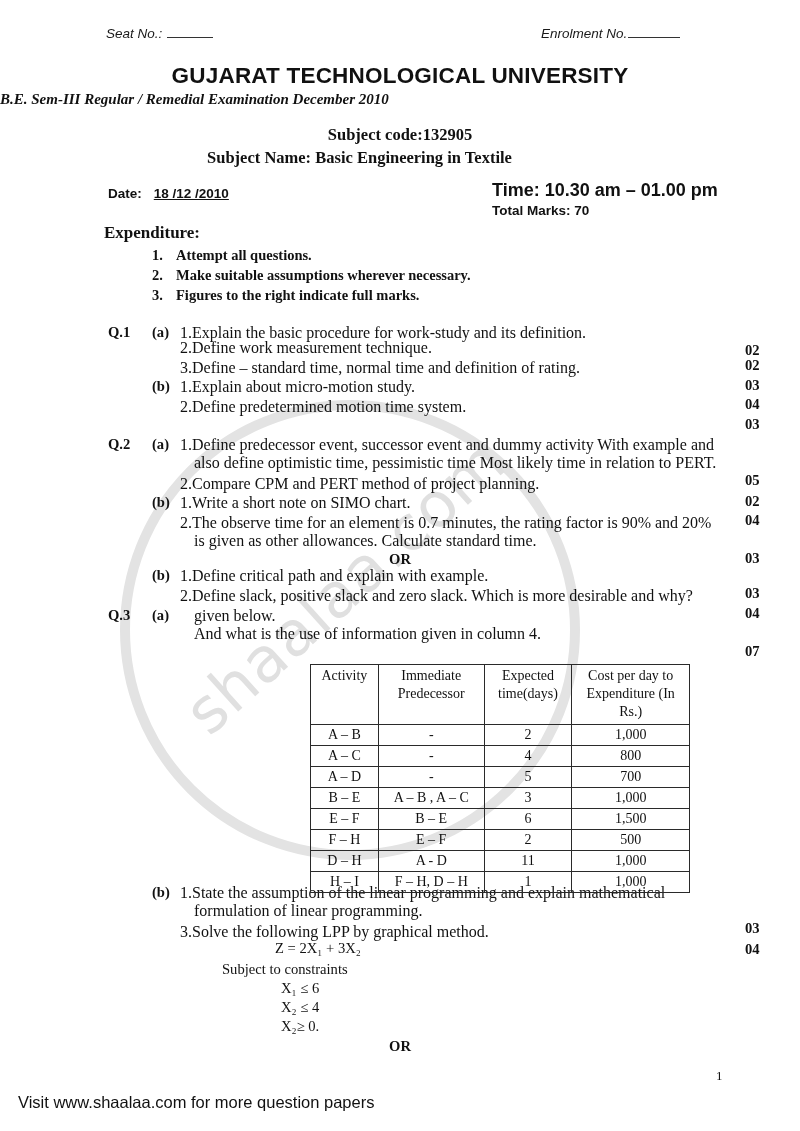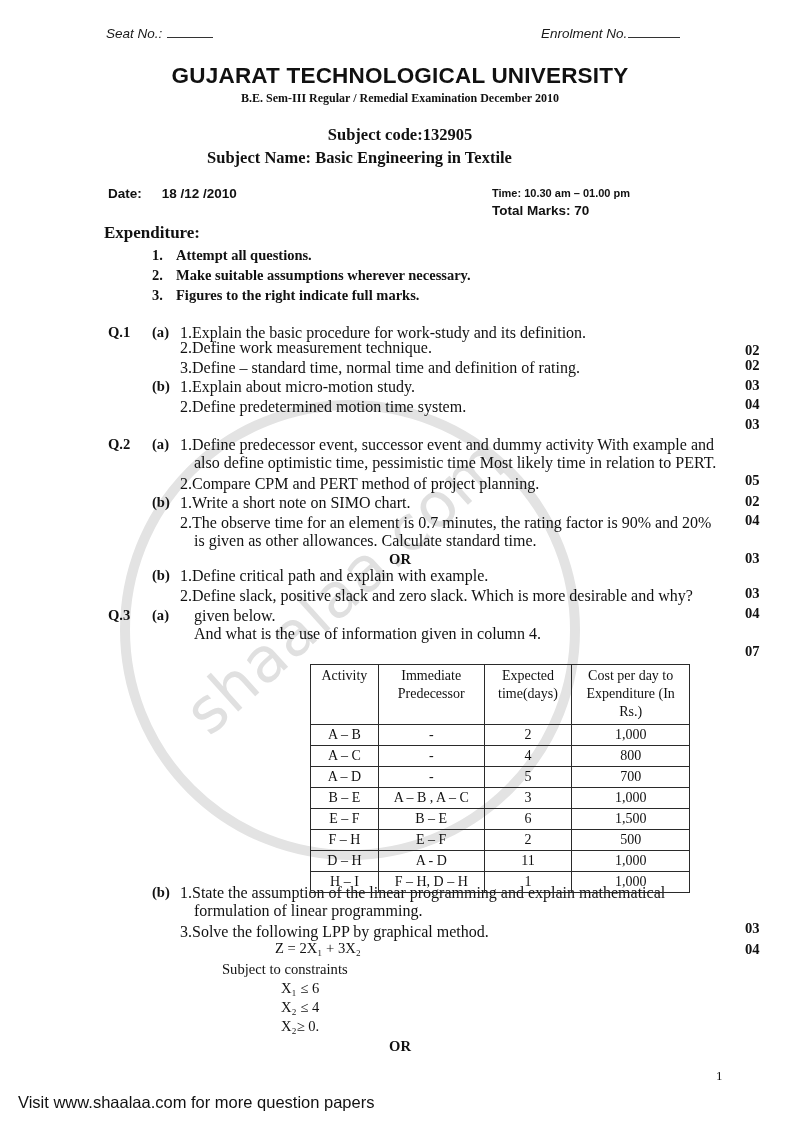--- a/index.html
+++ b/index.html
@@ -94,9 +94,9 @@
     top: 91px;
     left: 0;
     width: 800px;
-    text-align: center;
-    font-weight: bold;
-    font-size: 12px;
+    font-weight: bold;
+    font-size: 15px;
+    font-style: italic;
   }
   .subject-code {
     position: absolute;

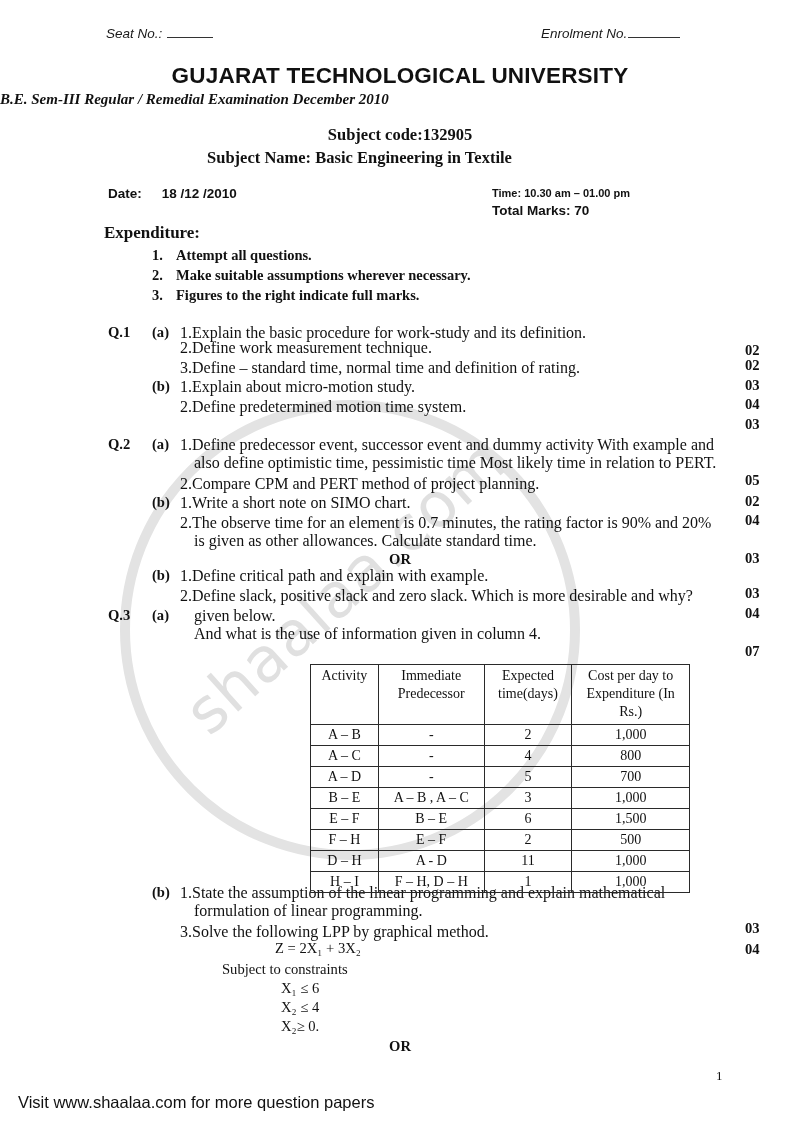--- a/index.html
+++ b/index.html
@@ -125,7 +125,7 @@
     font-weight: bold;
     font-size: 13.5px;
   }
-  .date-line .dv { margin-left: 20px; }
+  .date-line .dv { margin-left: 12px; text-decoration: underline; }
   .time-line {
     position: absolute;
     top: 187px;

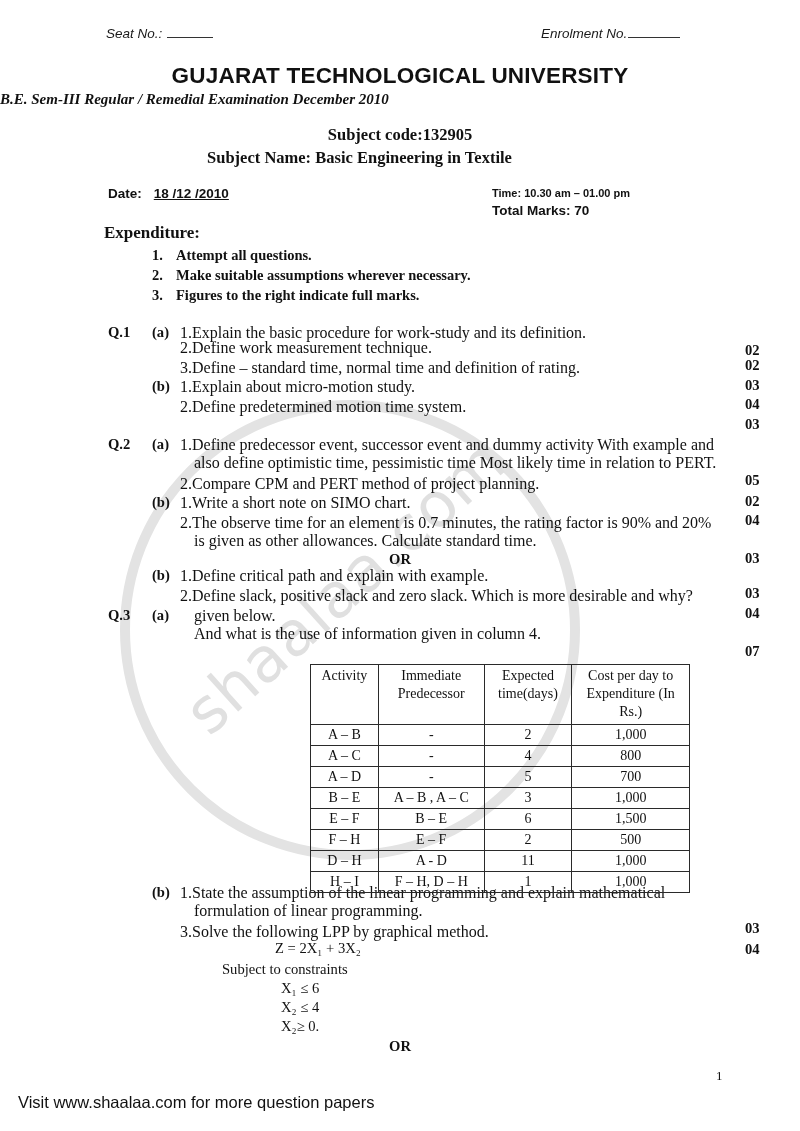--- a/index.html
+++ b/index.html
@@ -128,11 +128,11 @@
   .date-line .dv { margin-left: 12px; text-decoration: underline; }
   .time-line {
     position: absolute;
-    top: 187px;
+    top: 180px;
     left: 492px;
     font-family: "Liberation Sans", sans-serif;
     font-weight: bold;
-    font-size: 11px;
+    font-size: 18px;
   }
   .marks-line {
     position: absolute;

